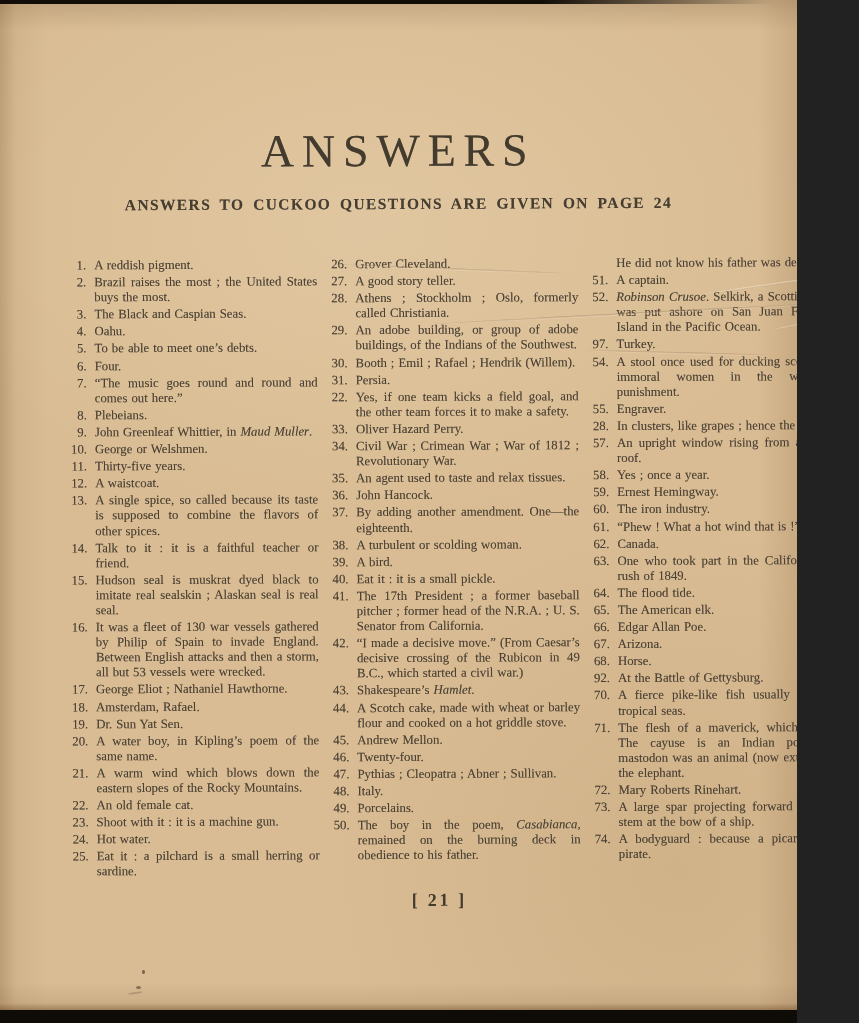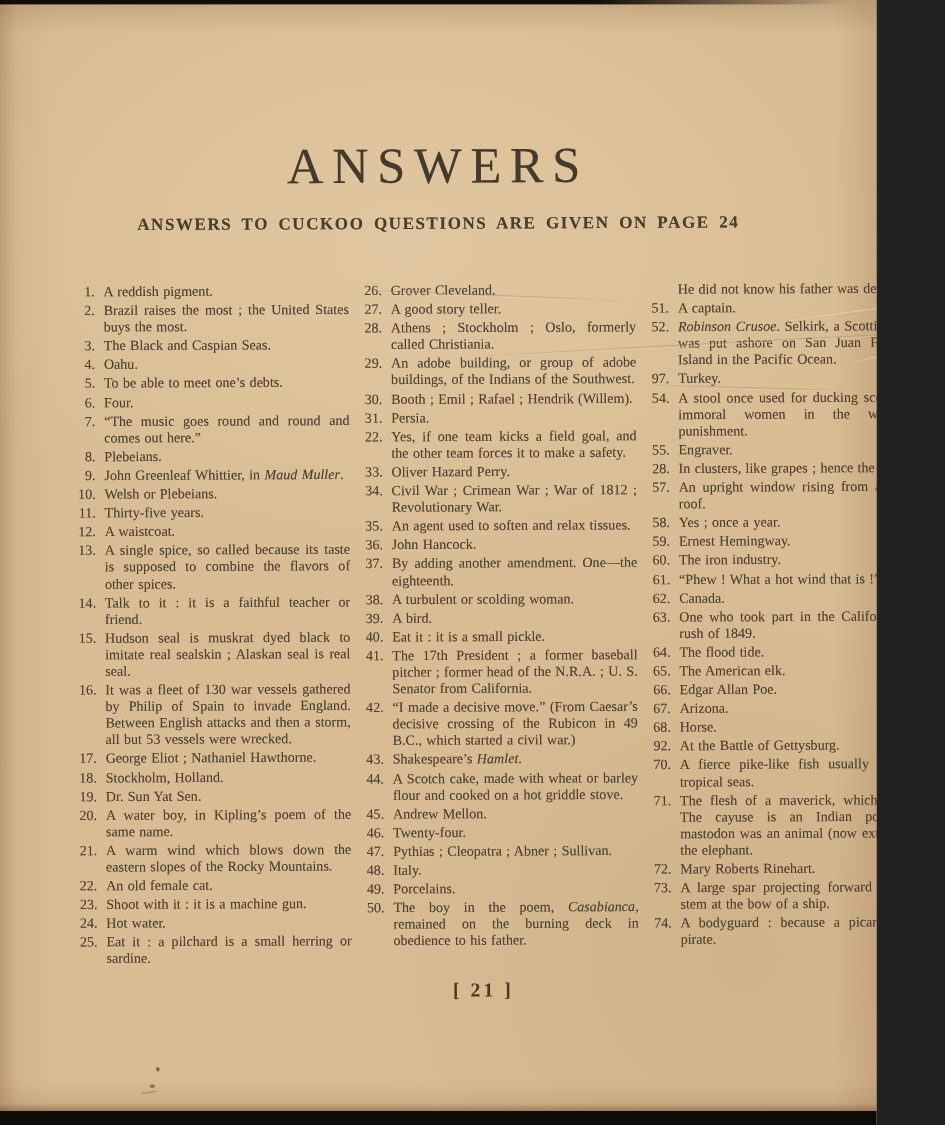--- a/index.html
+++ b/index.html
@@ -98,7 +98,7 @@
           </div>
           <div class="answer">
             <span class="num">10.</span>
-            <span class="txt"><span>Welsh or Plebeians.</span></span>
+            <span class="txt"><span>George or Welshmen.</span></span>
           </div>
           <div class="answer">
             <span class="num">11.</span>

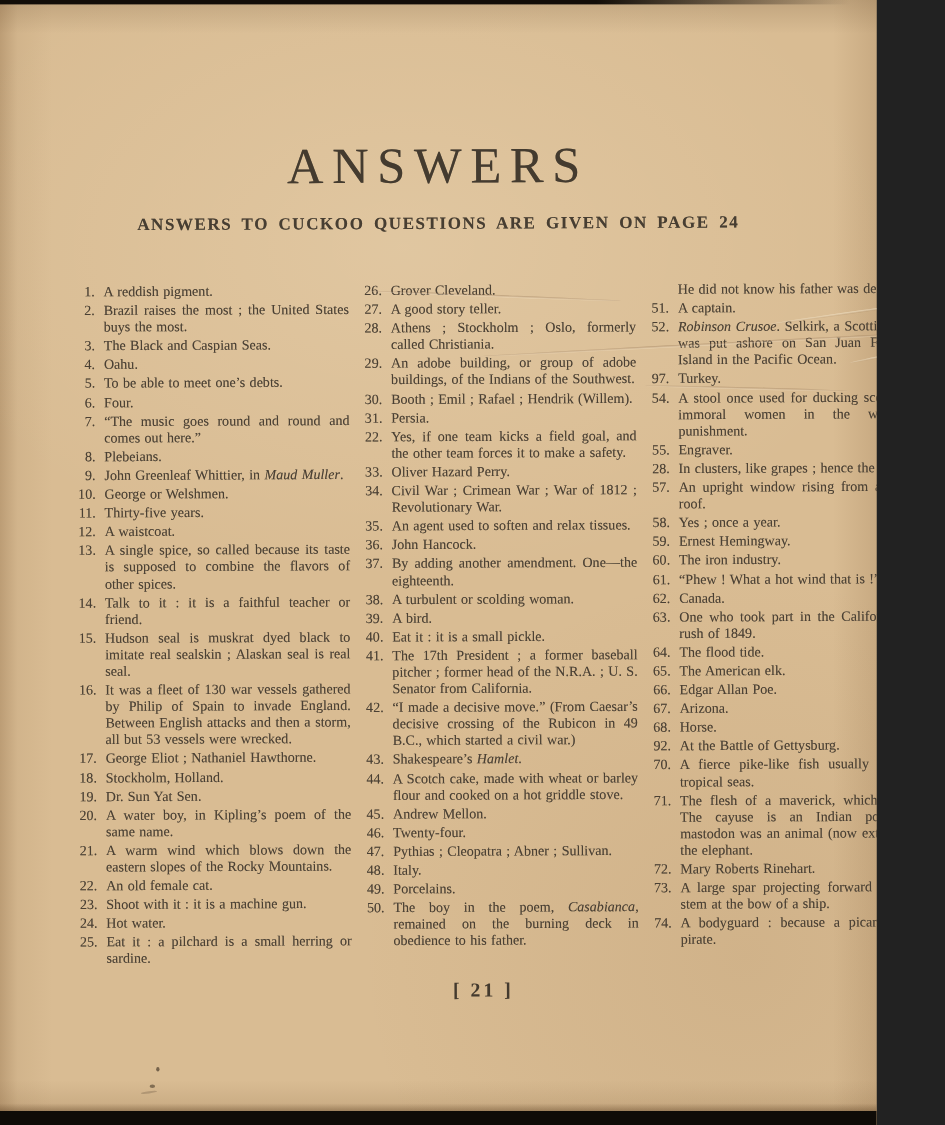--- a/index.html
+++ b/index.html
@@ -200,7 +200,7 @@
           </div>
           <div class="answer">
             <span class="num">35.</span>
-            <span class="txt"><span>An agent used to soften and relax tissues.</span></span>
+            <span class="txt"><span>An agent used to taste and relax tissues.</span></span>
           </div>
           <div class="answer">
             <span class="num">36.</span>

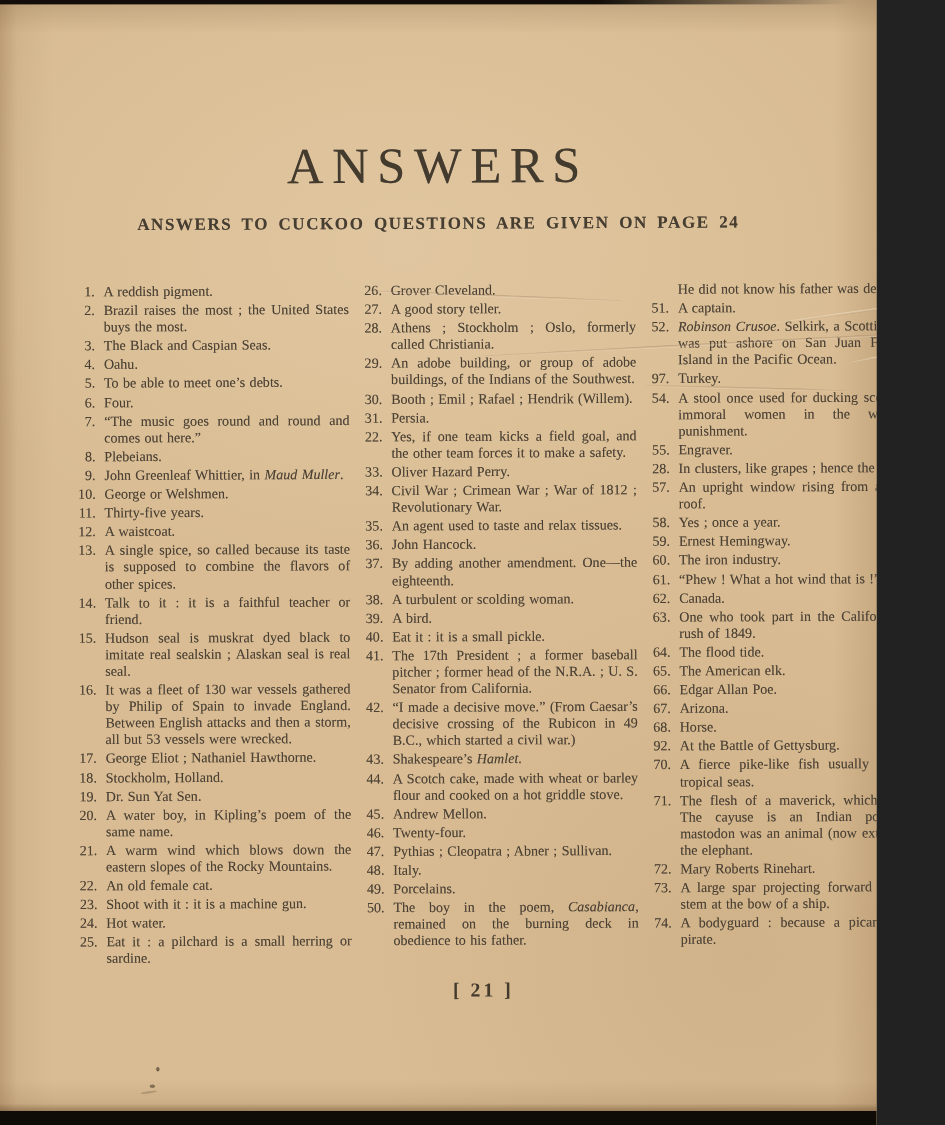--- a/index.html
+++ b/index.html
@@ -130,7 +130,7 @@
           </div>
           <div class="answer">
             <span class="num">18.</span>
-            <span class="txt"><span>Stockholm, Holland.</span></span>
+            <span class="txt"><span>Amsterdam, Rafael.</span></span>
           </div>
           <div class="answer">
             <span class="num">19.</span>

